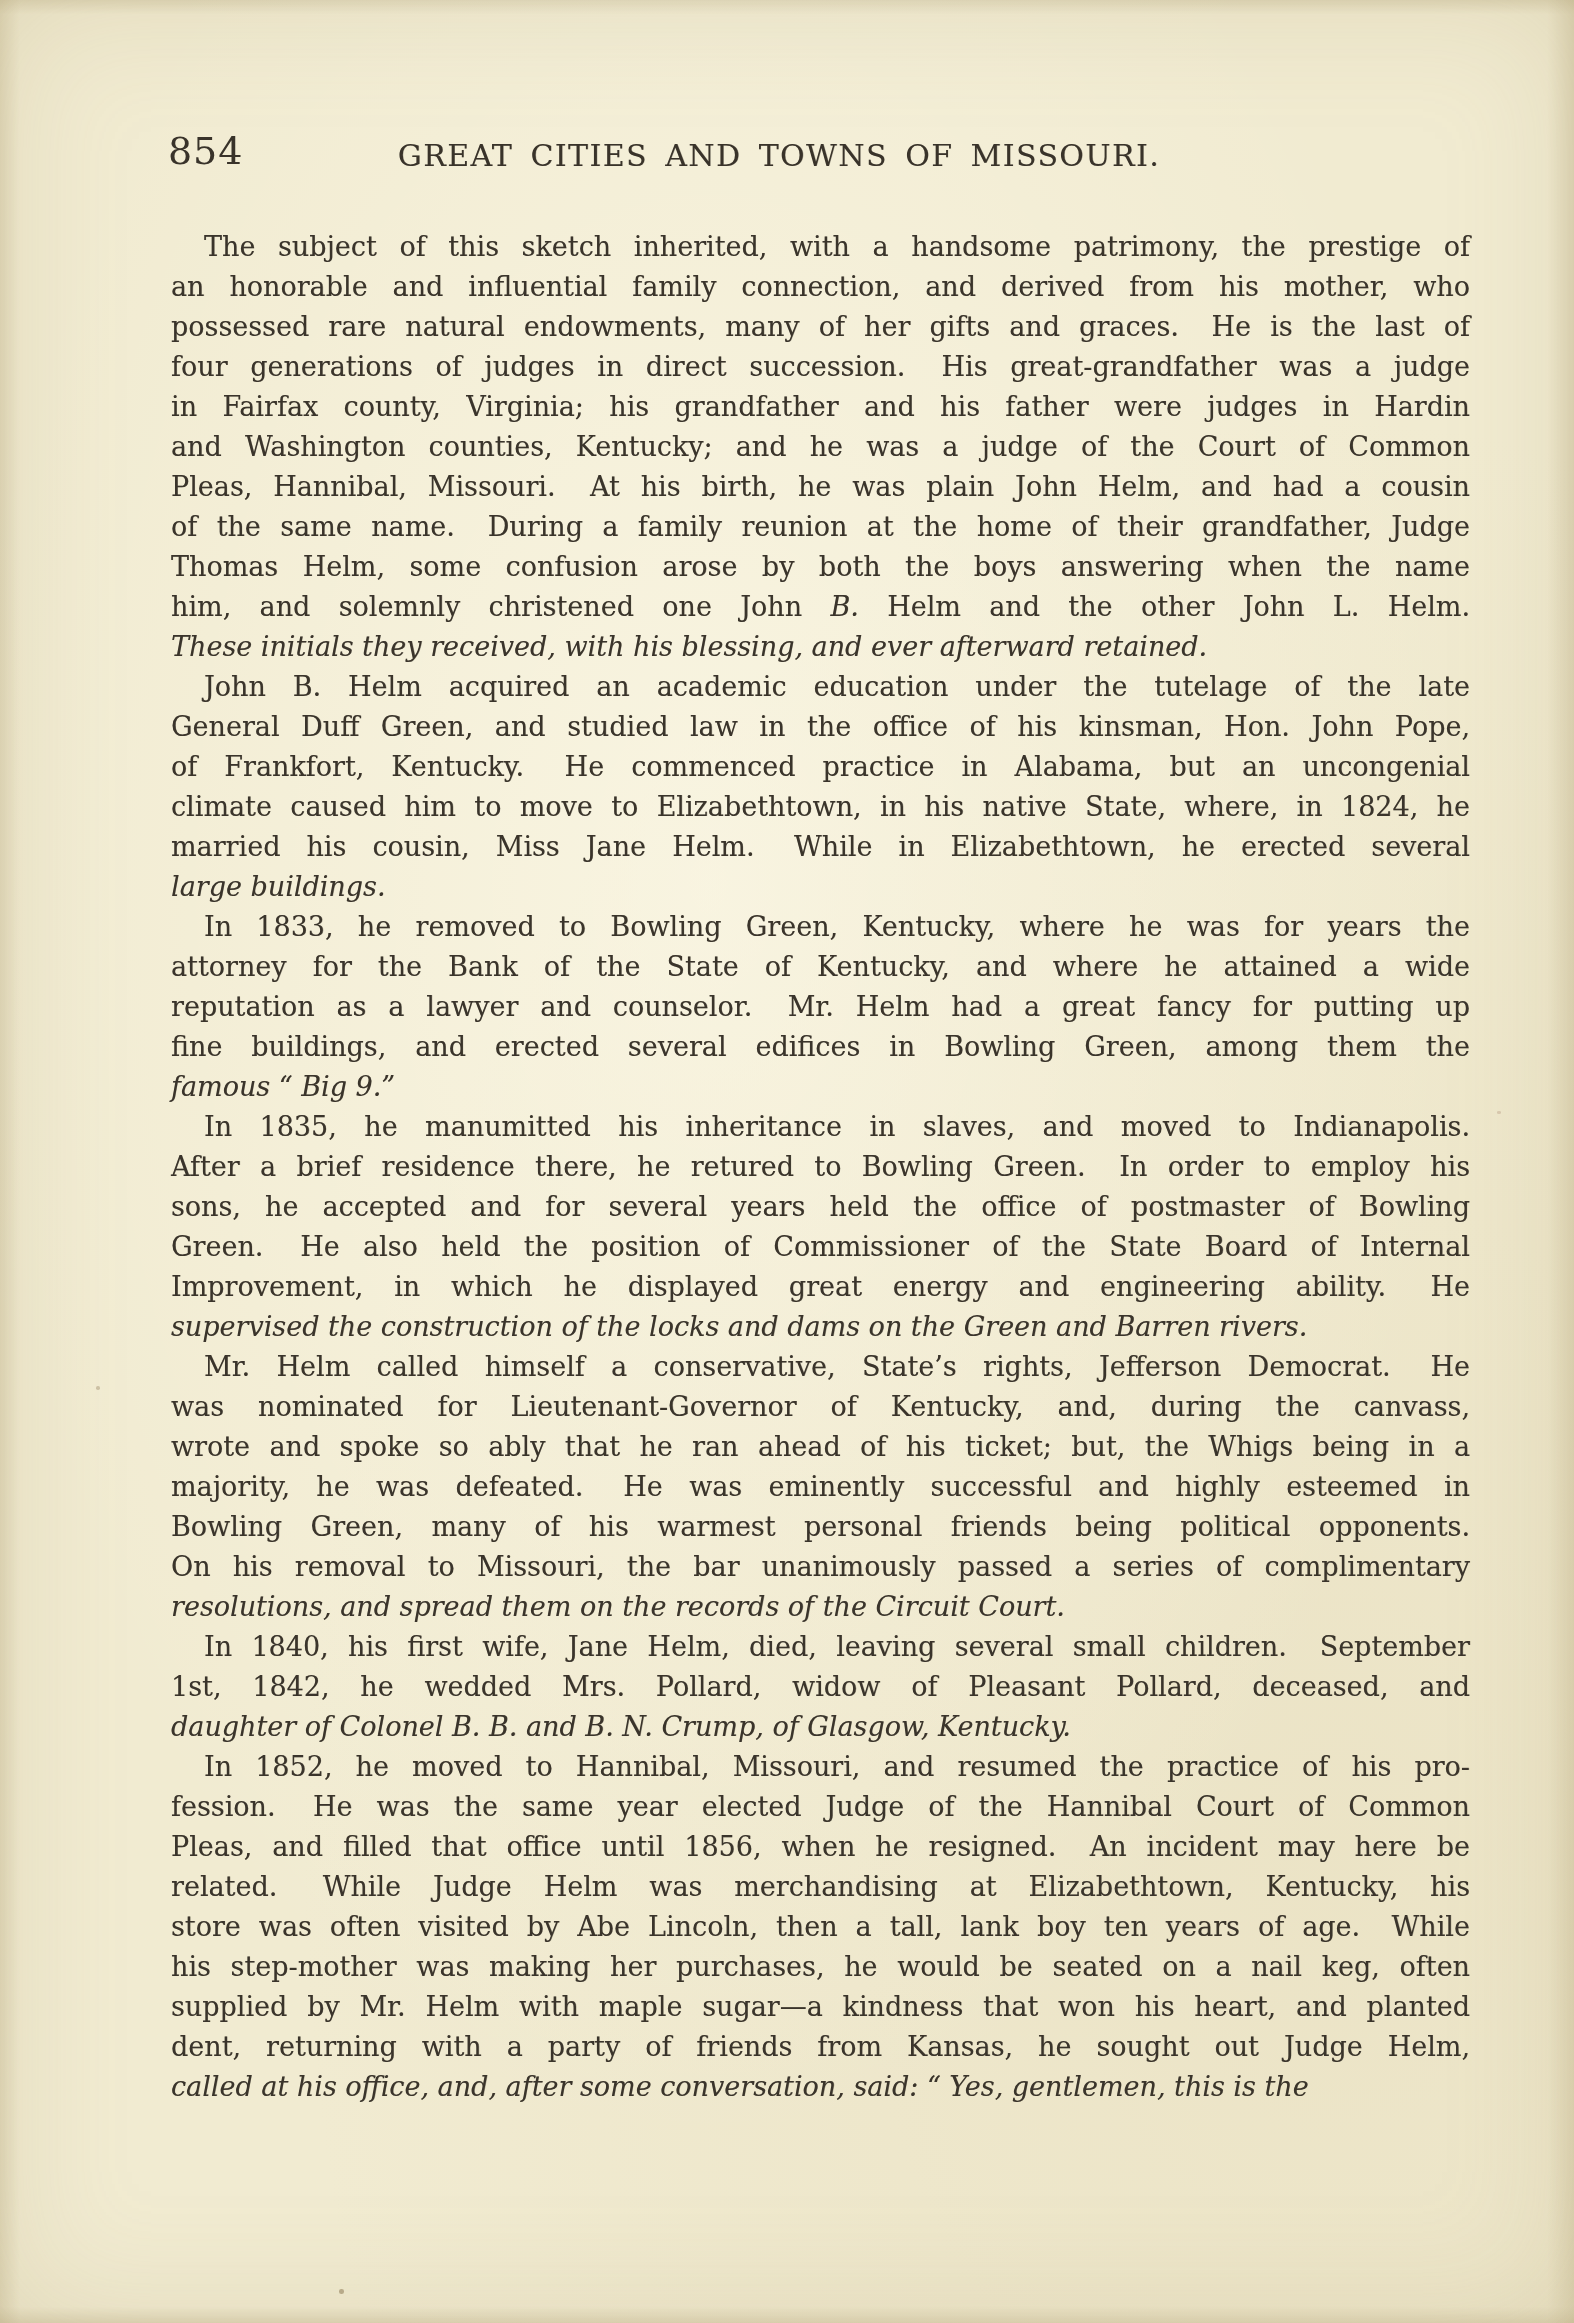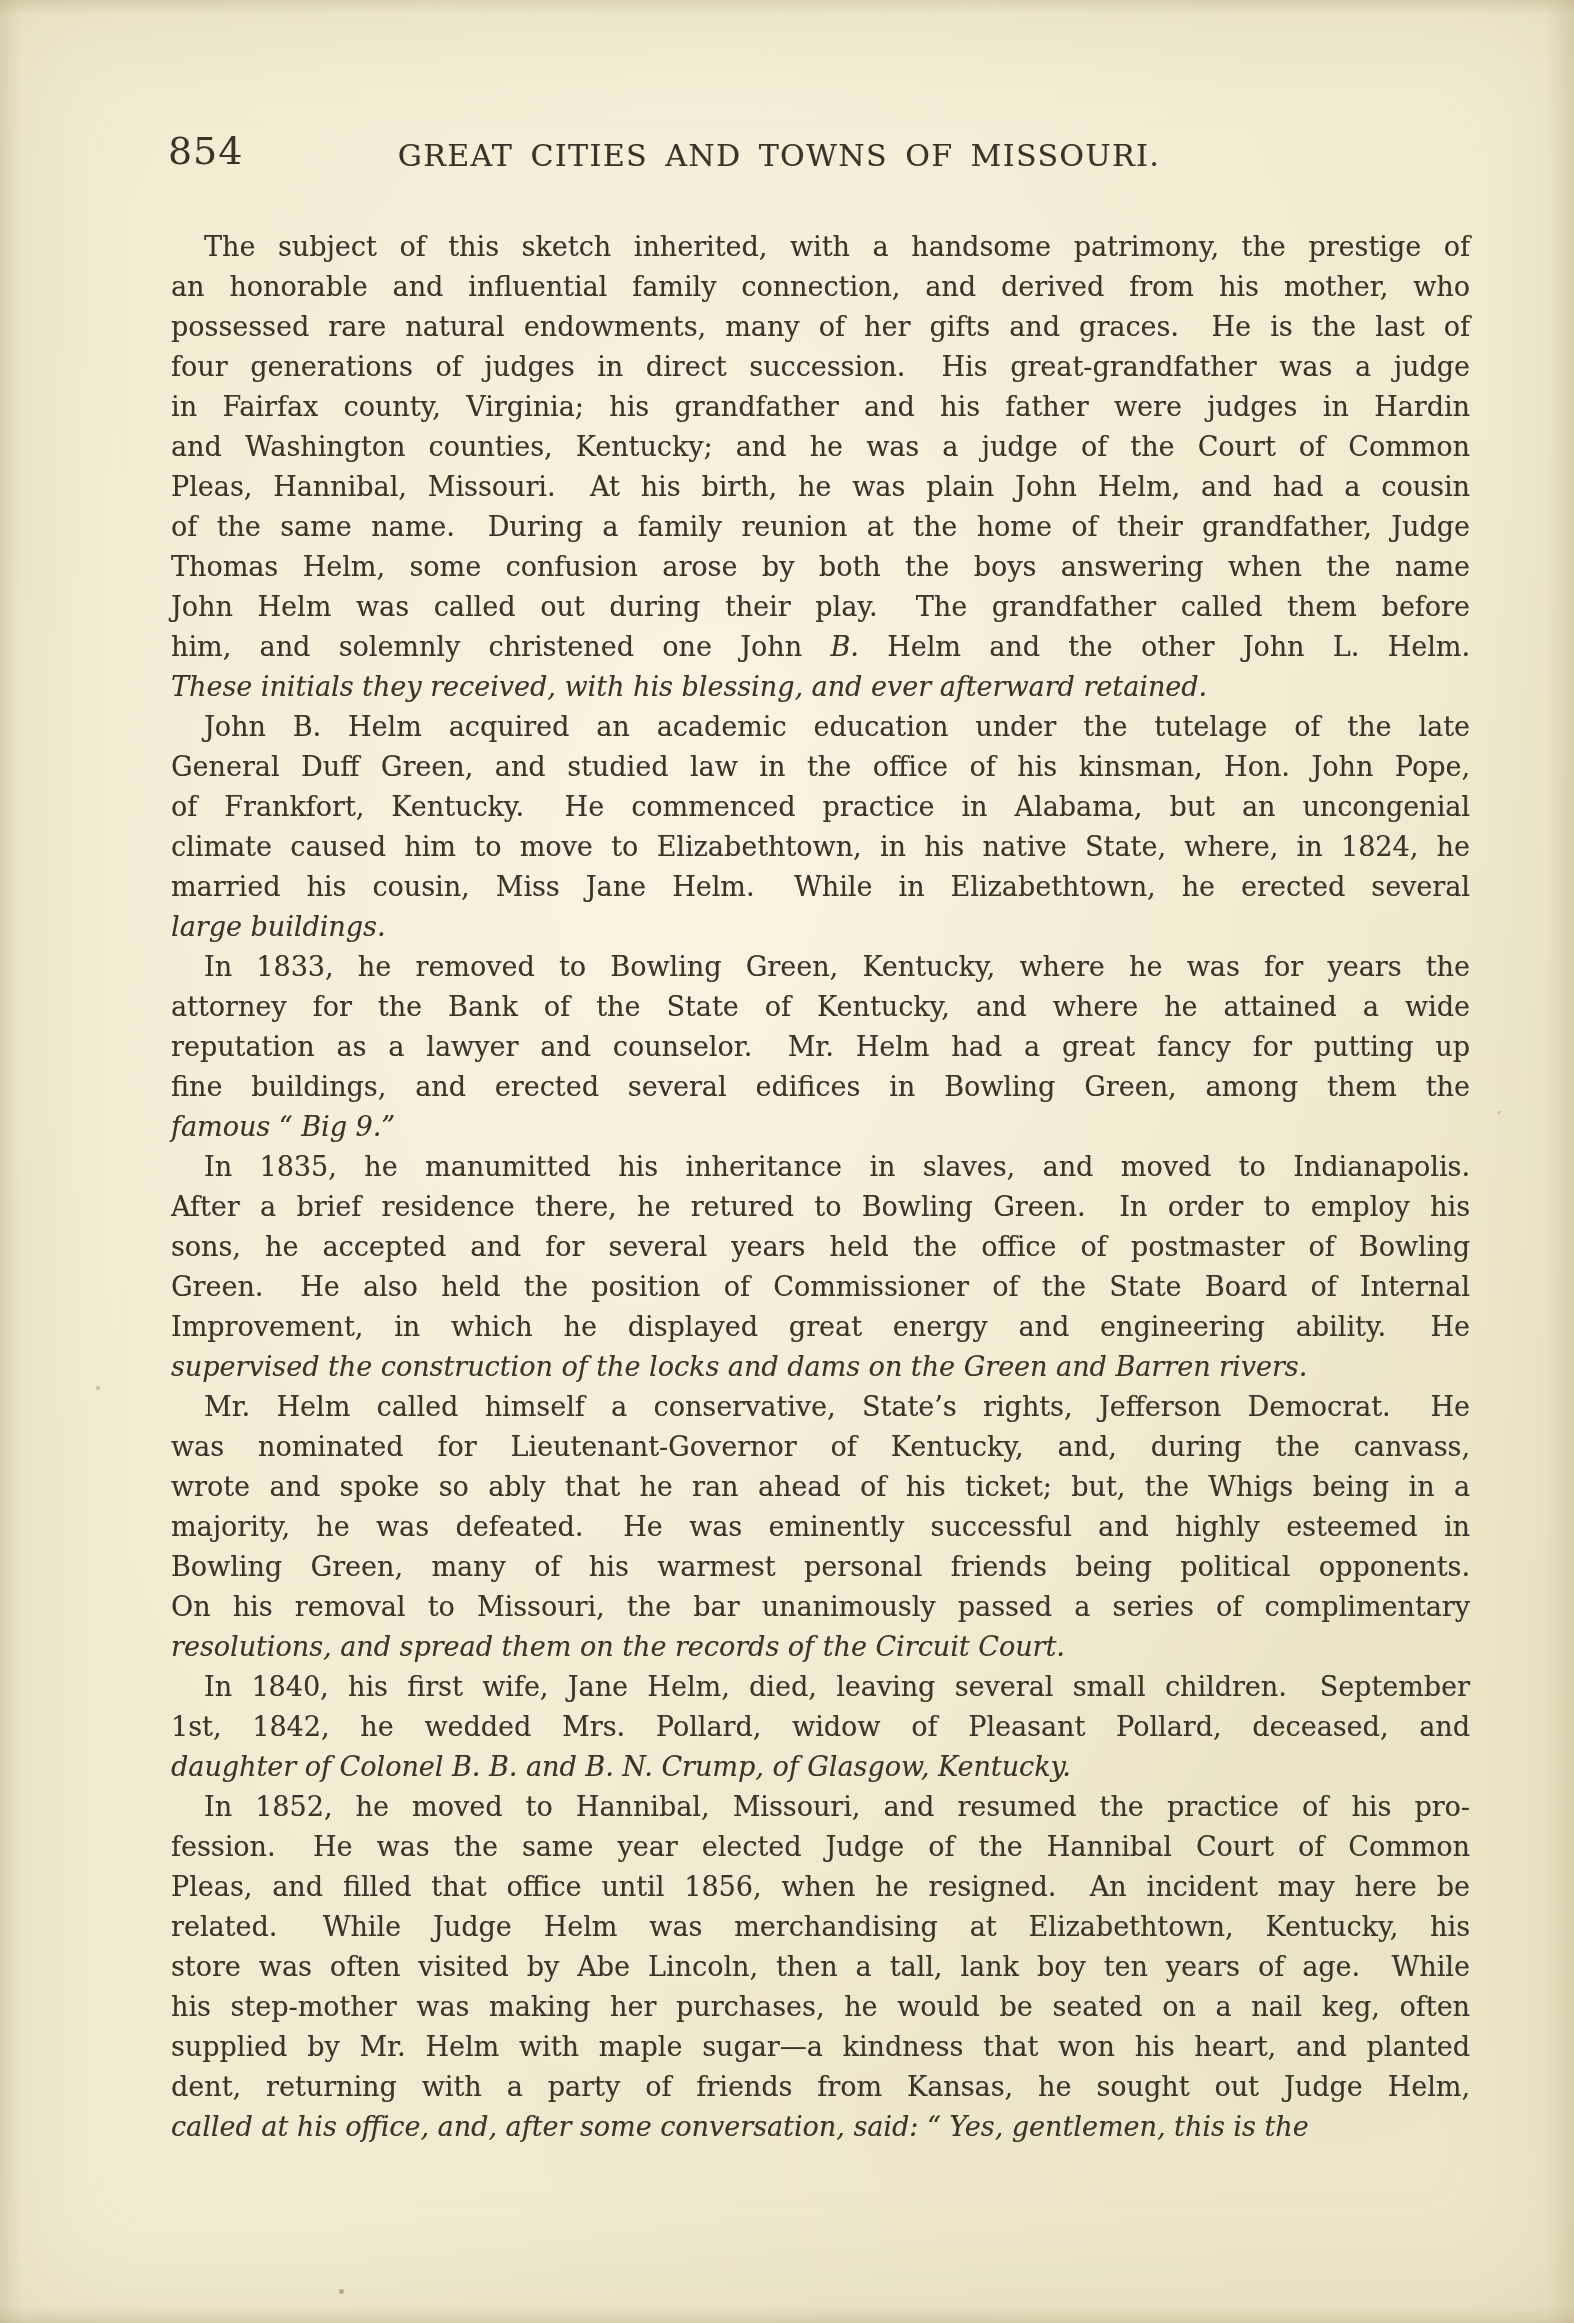--- a/index.html
+++ b/index.html
@@ -71,7 +71,6 @@
         <span class="line">Pleas, Hannibal, Missouri.  At his birth, he was plain John Helm, and had a cousin</span>
         <span class="line">of the same name.  During a family reunion at the home of their grandfather, Judge</span>
         <span class="line">Thomas Helm, some confusion arose by both the boys answering when the name</span>
-        <span class="line">John Helm was called out during their play.  The grandfather called them before</span>
         <span class="line">him, and solemnly christened one John <i>B.</i> Helm and the other John L. Helm.</span>
         <span class="line last">These initials they received, with his blessing, and ever afterward retained.</span>
       </p>

